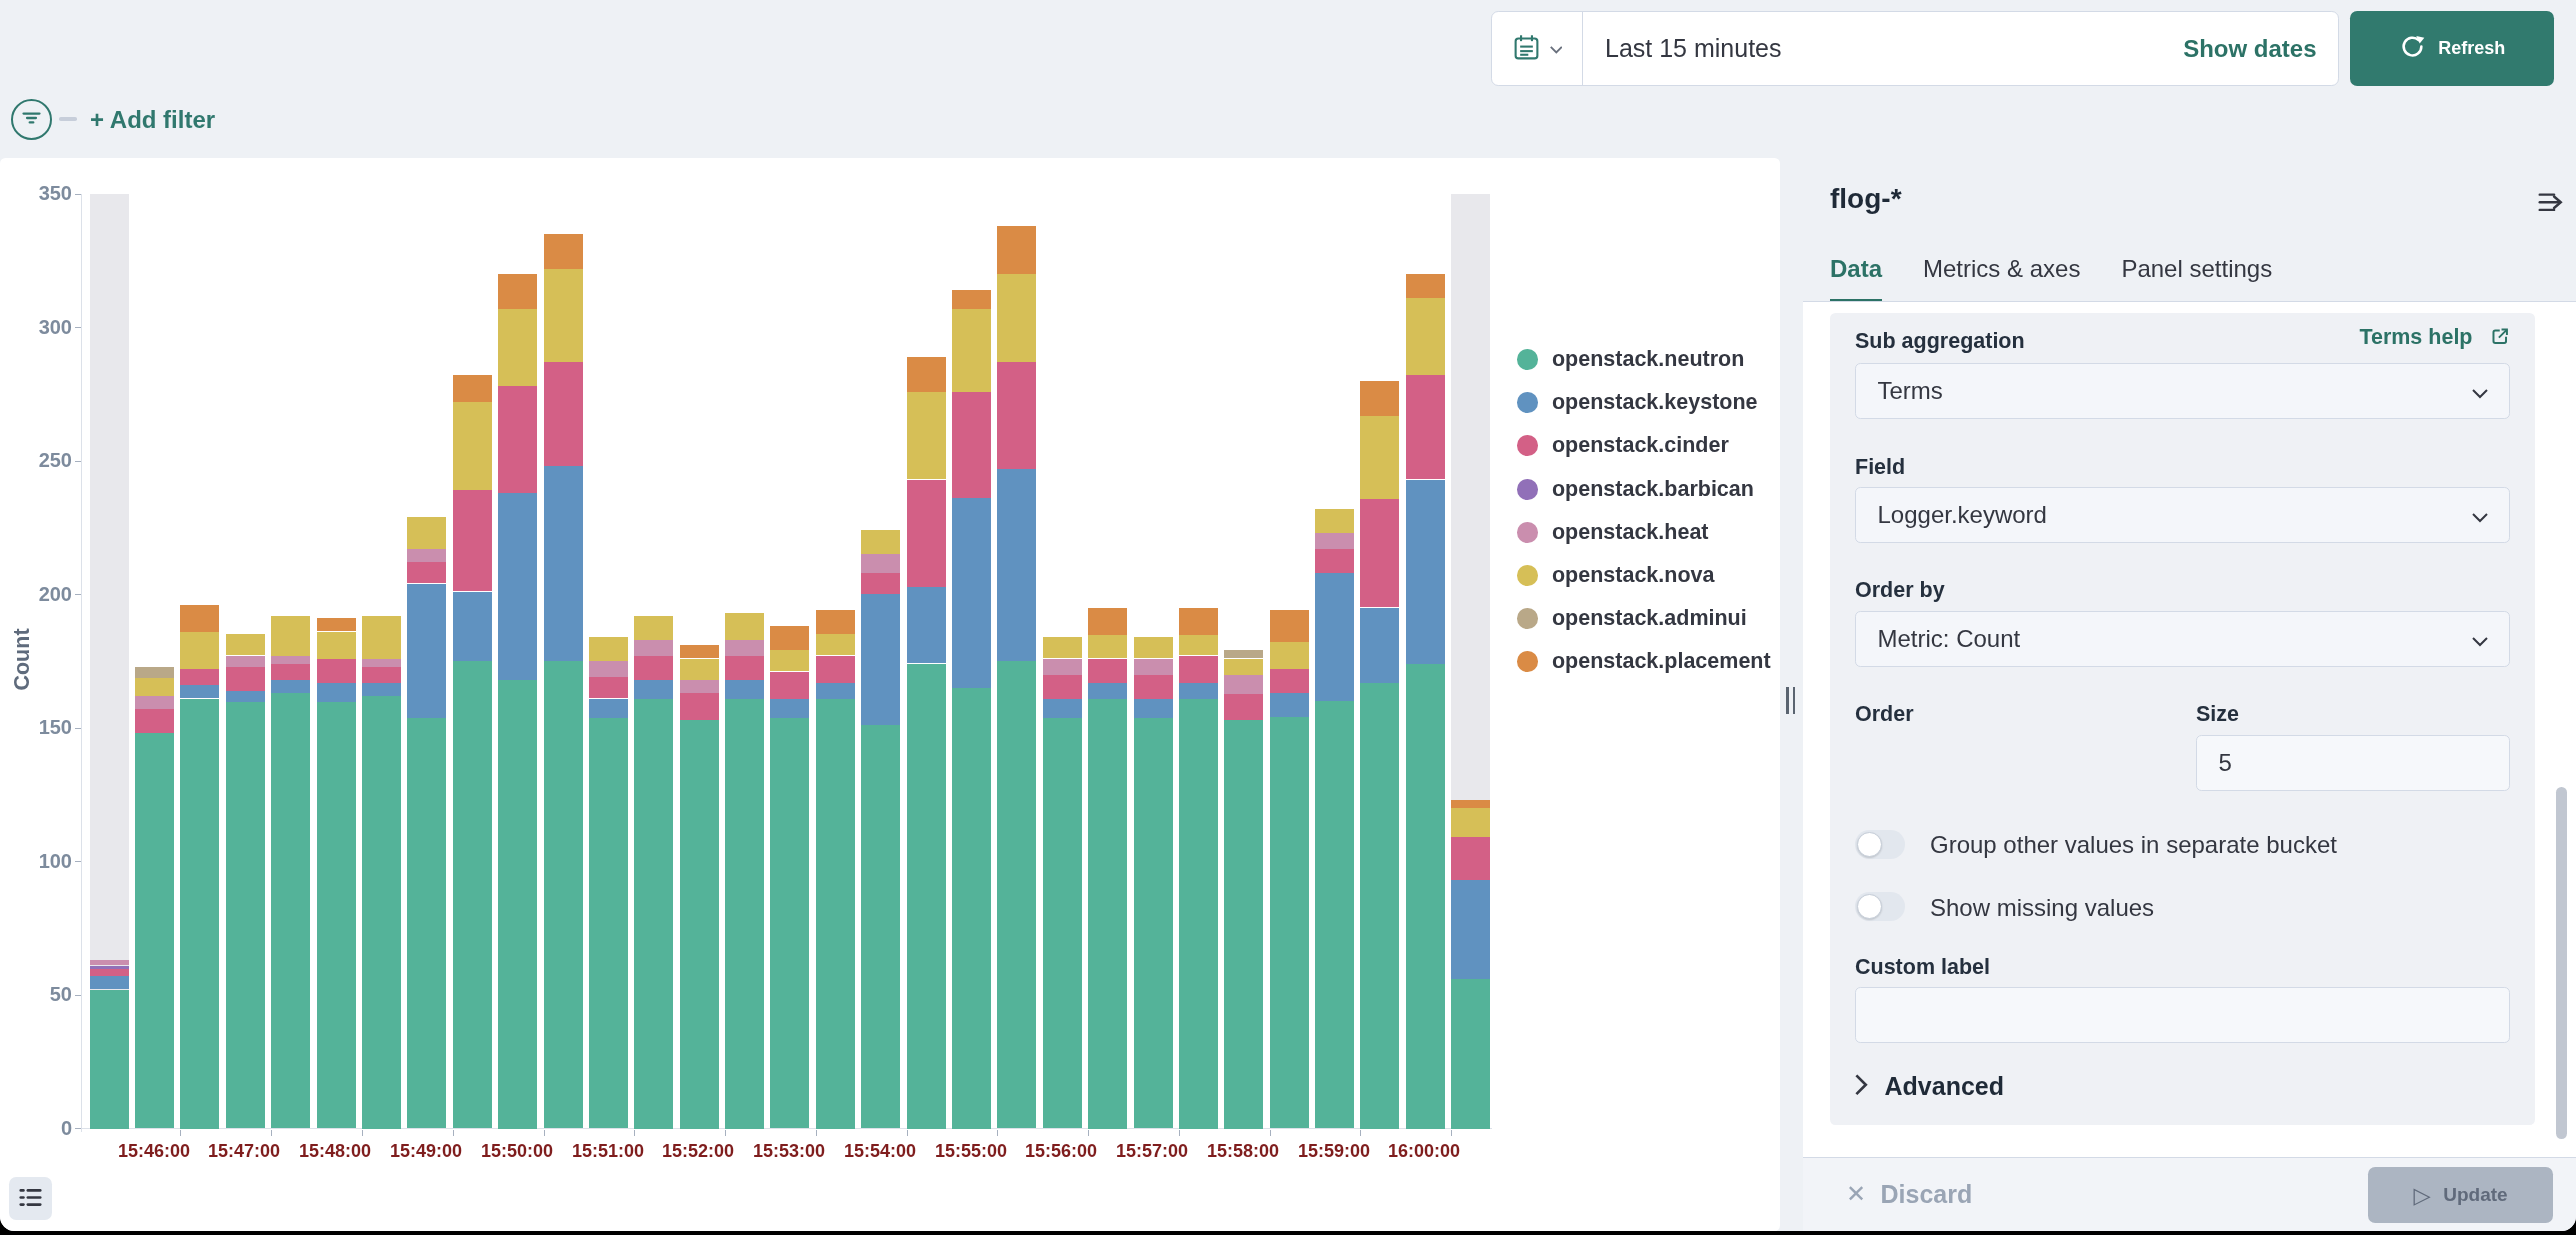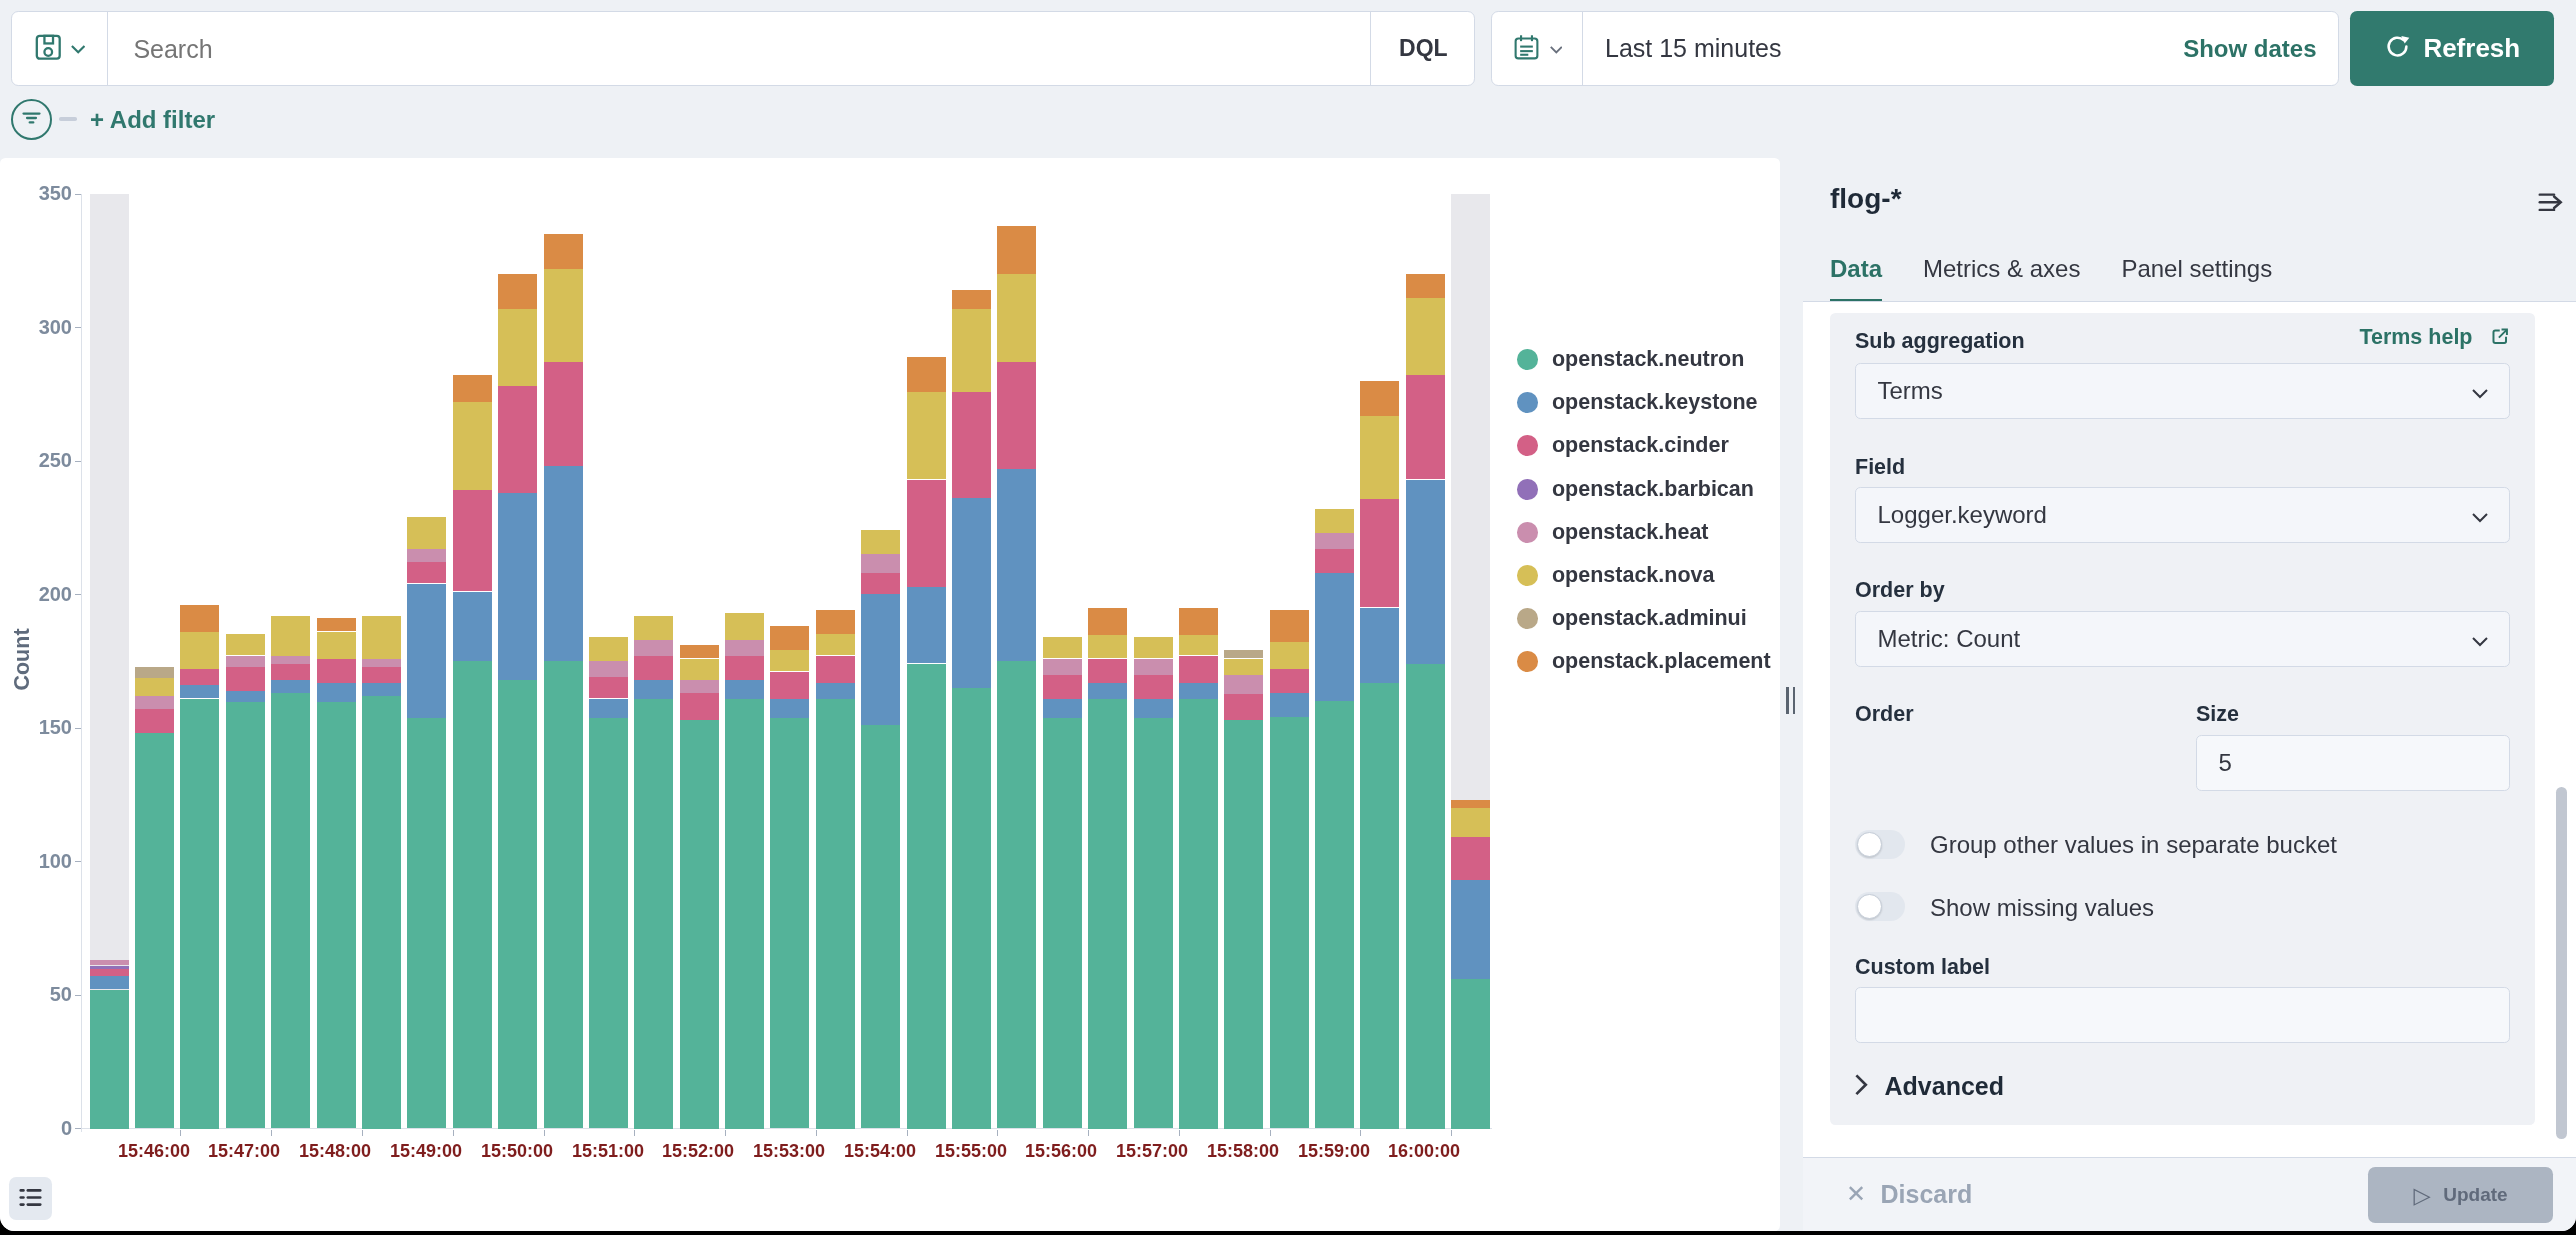--- a/index.html
+++ b/index.html
@@ -47,24 +47,6 @@
 
 <div class="app">
 
-  <div class="abs grp" style="left:10.8px;top:10.8px;width:1464px;height:75px;">
-    <div class="abs" style="left:0;top:0;width:95px;height:74px;border-right:0.9px solid #D3DAE6;display:flex;align-items:center;justify-content:center;gap:7.2px;cursor:pointer;">
-      <span>
-        <svg width="30.5" height="30.5" viewBox="0 0 32 32" fill="none" stroke="#30786E" stroke-width="2.4">
-          <rect x="4" y="4" width="24" height="24" rx="3"></rect>
-            <rect x="12" y="4" width="9" height="8"></rect>
-            <circle cx="16" cy="21" r="4"></circle>
-        </svg>
-      </span>
-      <span>
-        <svg width="14.4" height="9" viewBox="0 0 16 10" fill="none" stroke="#30786E" stroke-width="2.4">
-            <polyline points="1,1 8,8 15,1"></polyline>
-          </svg>
-      </span>
-    </div>
-    <input class="abs ph" style="left: 109px; top: 0px; width: 1157px; height: 74px; font-size: 25px; padding-left: 12.6px;" placeholder="Search">
-    <div class="abs dark bold" style="left:1358px;top:0;width:105px;height:74px;border-left:0.9px solid #D3DAE6;display:flex;align-items:center;justify-content:center;font-size:23px;cursor:pointer;">DQL</div>
-  </div>
 
   <div class="abs grp" style="left:1491px;top:10.8px;width:848px;height:75px;">
     <div class="abs" style="left:0;top:0;width:90px;height:74px;display:flex;align-items:center;justify-content:center;gap:9px;cursor:pointer;border-right:0.9px solid #D3DAE6;">

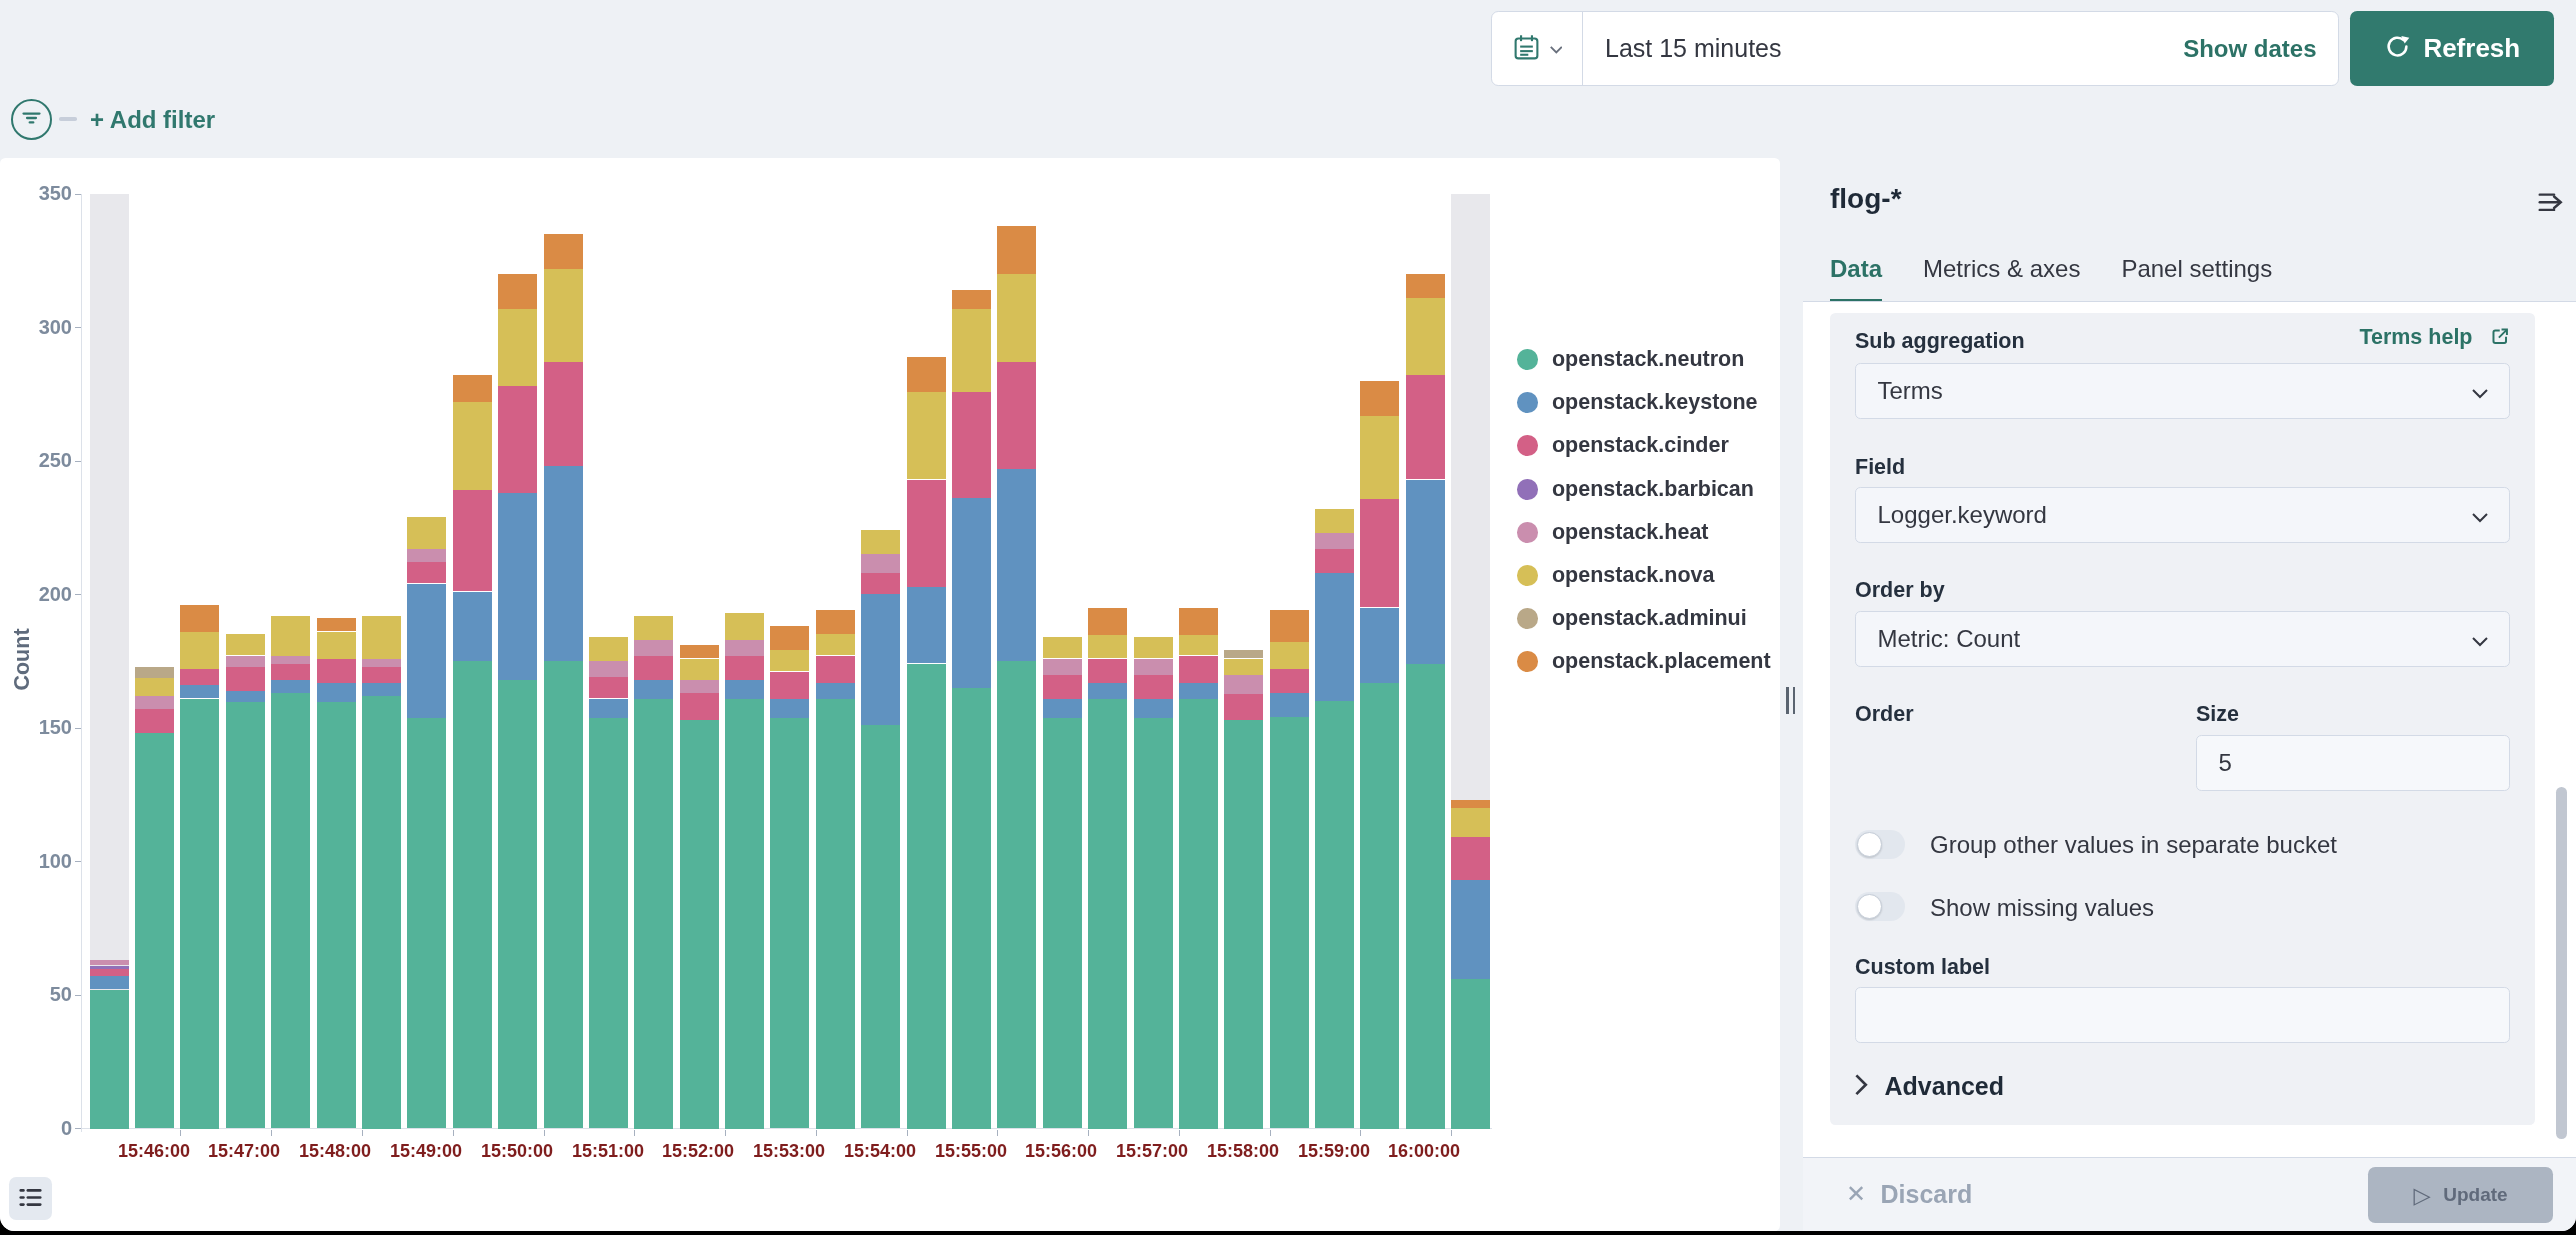--- a/index.html
+++ b/index.html
@@ -77,7 +77,7 @@
         <polygon points="20.5,3.5 30,5.5 24.5,12.5" fill="#fff"></polygon>
       </svg>
     </span>
-    <span style="color:#fff;font-size:26px;font-weight:700;">Refresh</span>
+    <span style="color:#fff;font-size:18px;font-weight:700;">Refresh</span>
   </div>
 
   <div class="abs" style="left:10.8px;top:99px;width:41px;height:41px;border:2.2px solid #30786E;border-radius:50%;box-sizing:border-box;display:flex;align-items:center;justify-content:center;cursor:pointer;">

